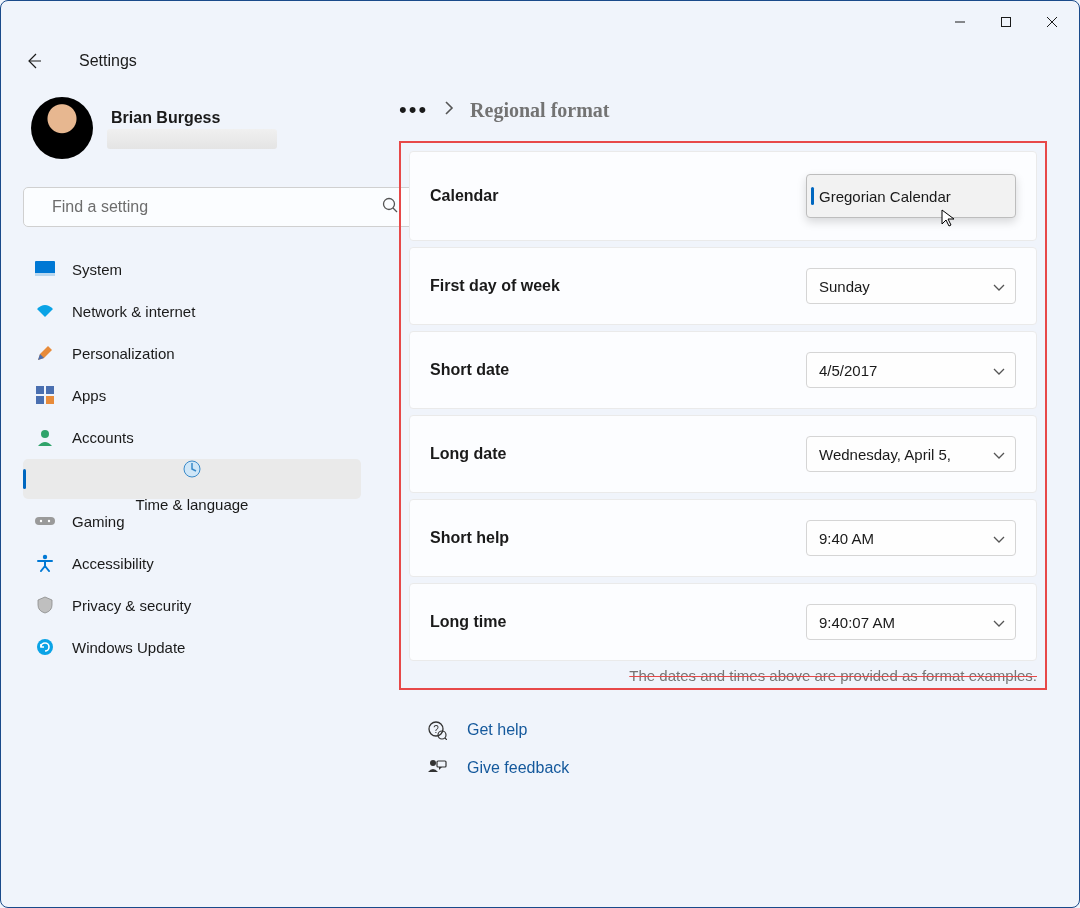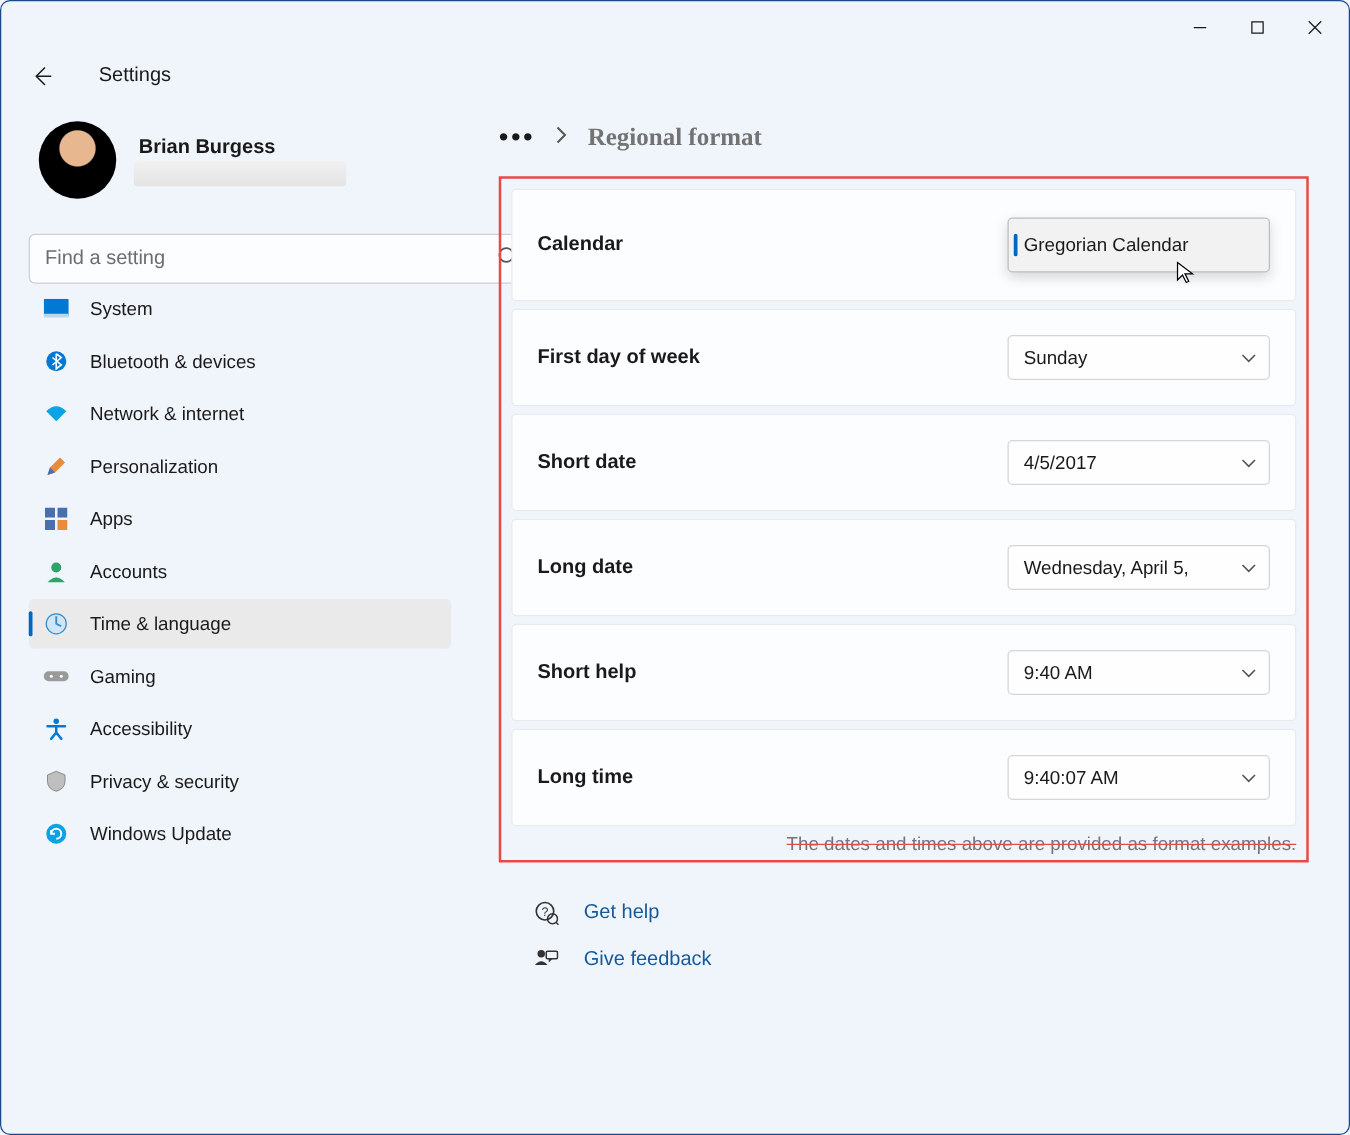--- a/index.html
+++ b/index.html
@@ -22,7 +22,7 @@
   .profile-name { font-size: 16px; font-weight: 600; color: #1a1a1a; padding: 2px 4px; }
   .profile-email { width: 170px; height: 20px; background: linear-gradient(#f0f0f0,#e4e4e4); border-radius: 3px; }
 
-  .searchbox { display:flex; align-items:center; width: 405px; height: 40px; border: 1px solid #d0d0d0; border-radius: 5px; background: #fbfdff; padding: 0 12px; }
+  .searchbox { display:flex; align-items:center; width: 405px; height: 40px; border: 1px solid #d0d0d0; border-radius: 5px; background: #fbfdff; padding: 0 28px; margin-bottom: 22px; }
   .searchbox input { border:none; outline:none; background:transparent; flex:1; font-size:16px; color:#333; }
   .searchbox input::placeholder { color:#6d6d6d; }
   .search-icon { color:#555; }

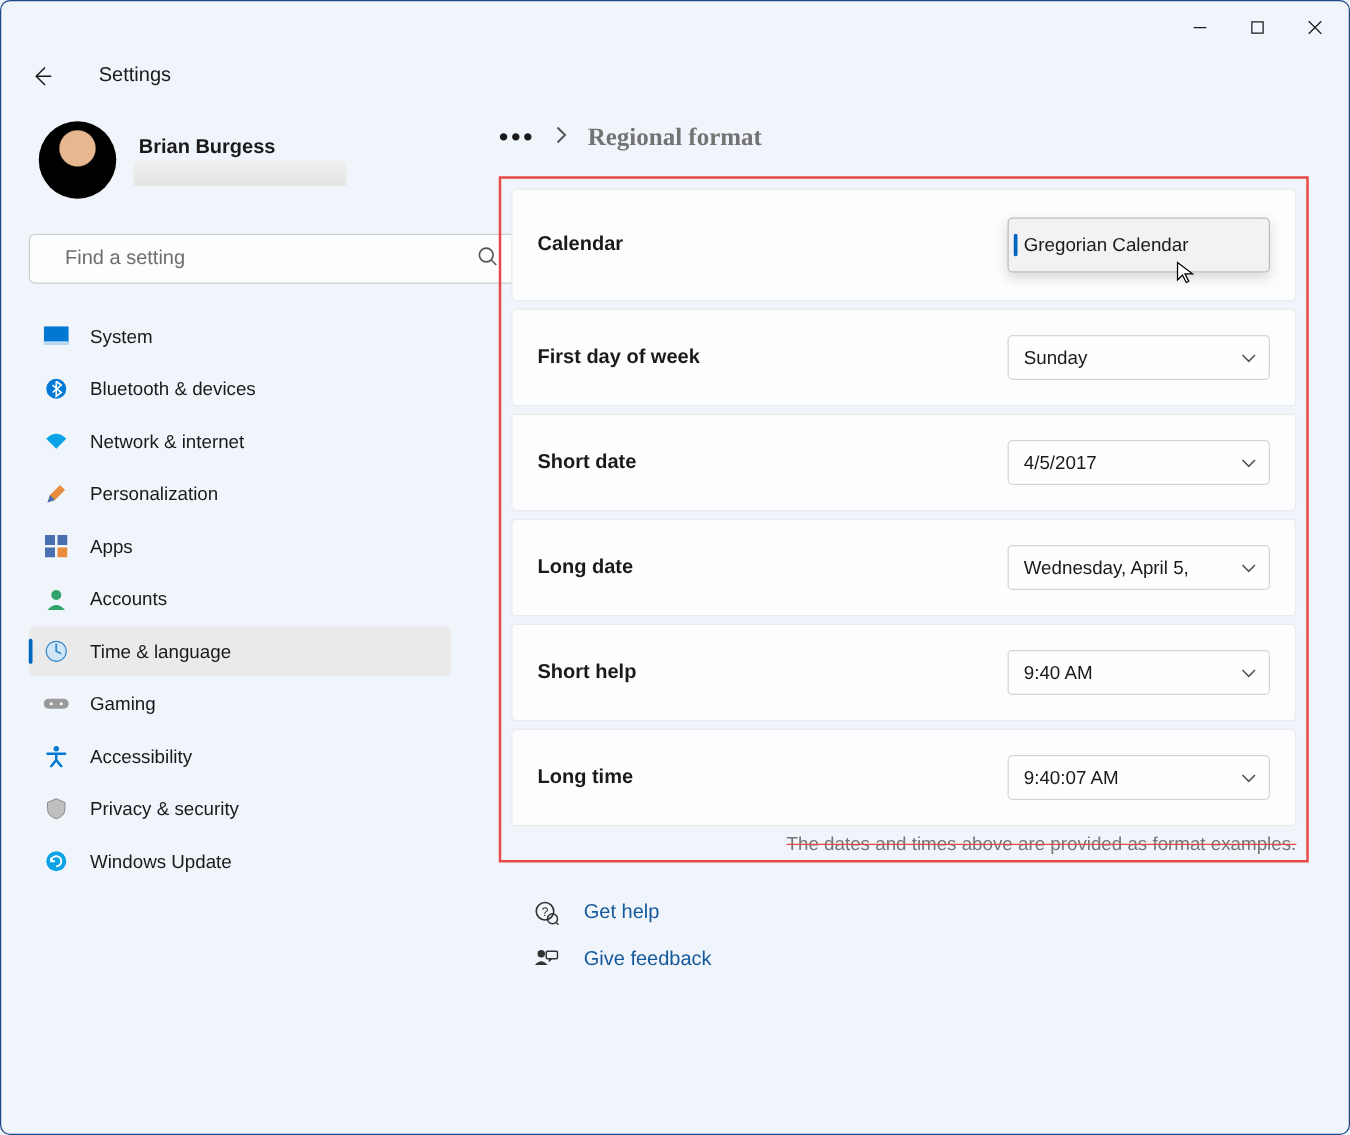--- a/index.html
+++ b/index.html
@@ -118,15 +118,6 @@
             </svg>
           </span>
         <span>System</span>
-      </li>
-      <li class="nav-item">
-        <span class="ic">
-            <svg width="18" height="18">
-              <circle cx="9" cy="9" r="8" fill="#0078d4"></circle>
-              <path d="M9 3 L13 6 L6 12 M6 6 L13 12 L9 15 L9 3" fill="none" stroke="#fff" stroke-width="1.3"></path>
-            </svg>
-          </span>
-        <span>Bluetooth &amp; devices</span>
       </li>
       <li class="nav-item">
         <span class="ic">

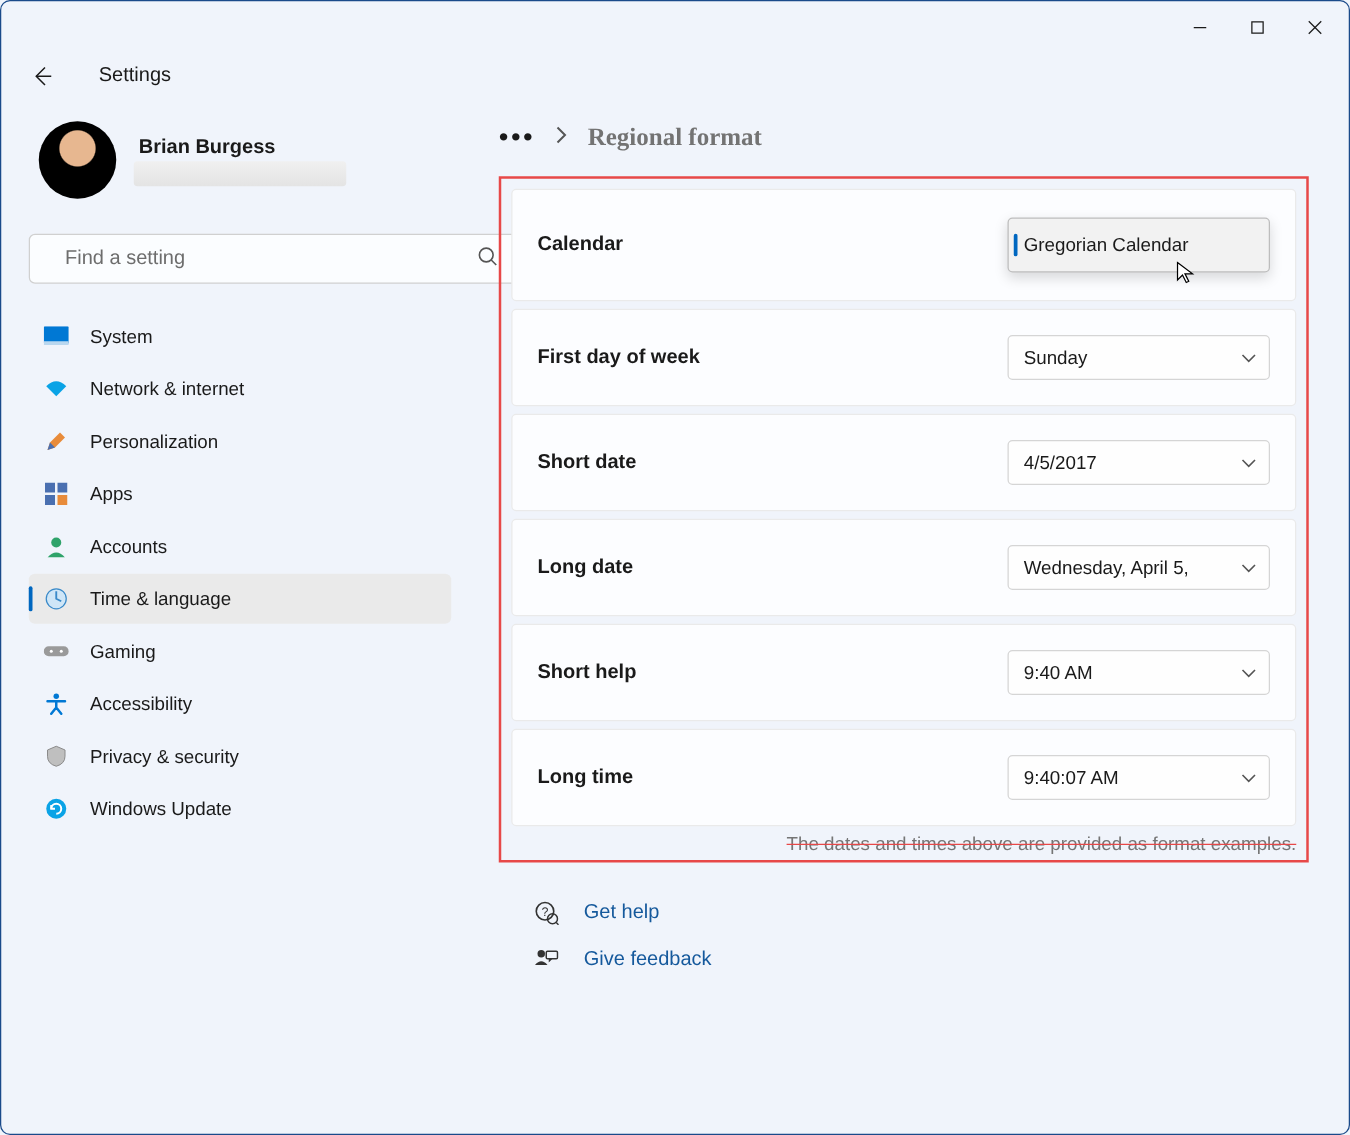--- a/index.html
+++ b/index.html
@@ -30,7 +30,7 @@
   .nav { list-style:none; display:flex; flex-direction:column; gap:2px; }
   .nav-item { display:flex; align-items:center; gap:17px; height:40px; padding:0 12px; border-radius:5px; position:relative; font-size:15px; color:#1a1a1a; }
   .nav-item .ic { width:20px; height:20px; display:flex; align-items:center; justify-content:center; }
-  .nav-item.active { background:#eaeaea; }
+  .nav-item.active { background:#eaeaea;flex-direction:column; }
   .nav-item.active::before { content:""; position:absolute; left:0; top:10px; bottom:10px; width:3px; background:#0067c0; border-radius:3px; }
 
   .main { flex:1; padding-right: 32px; padding-left: 28px; }

